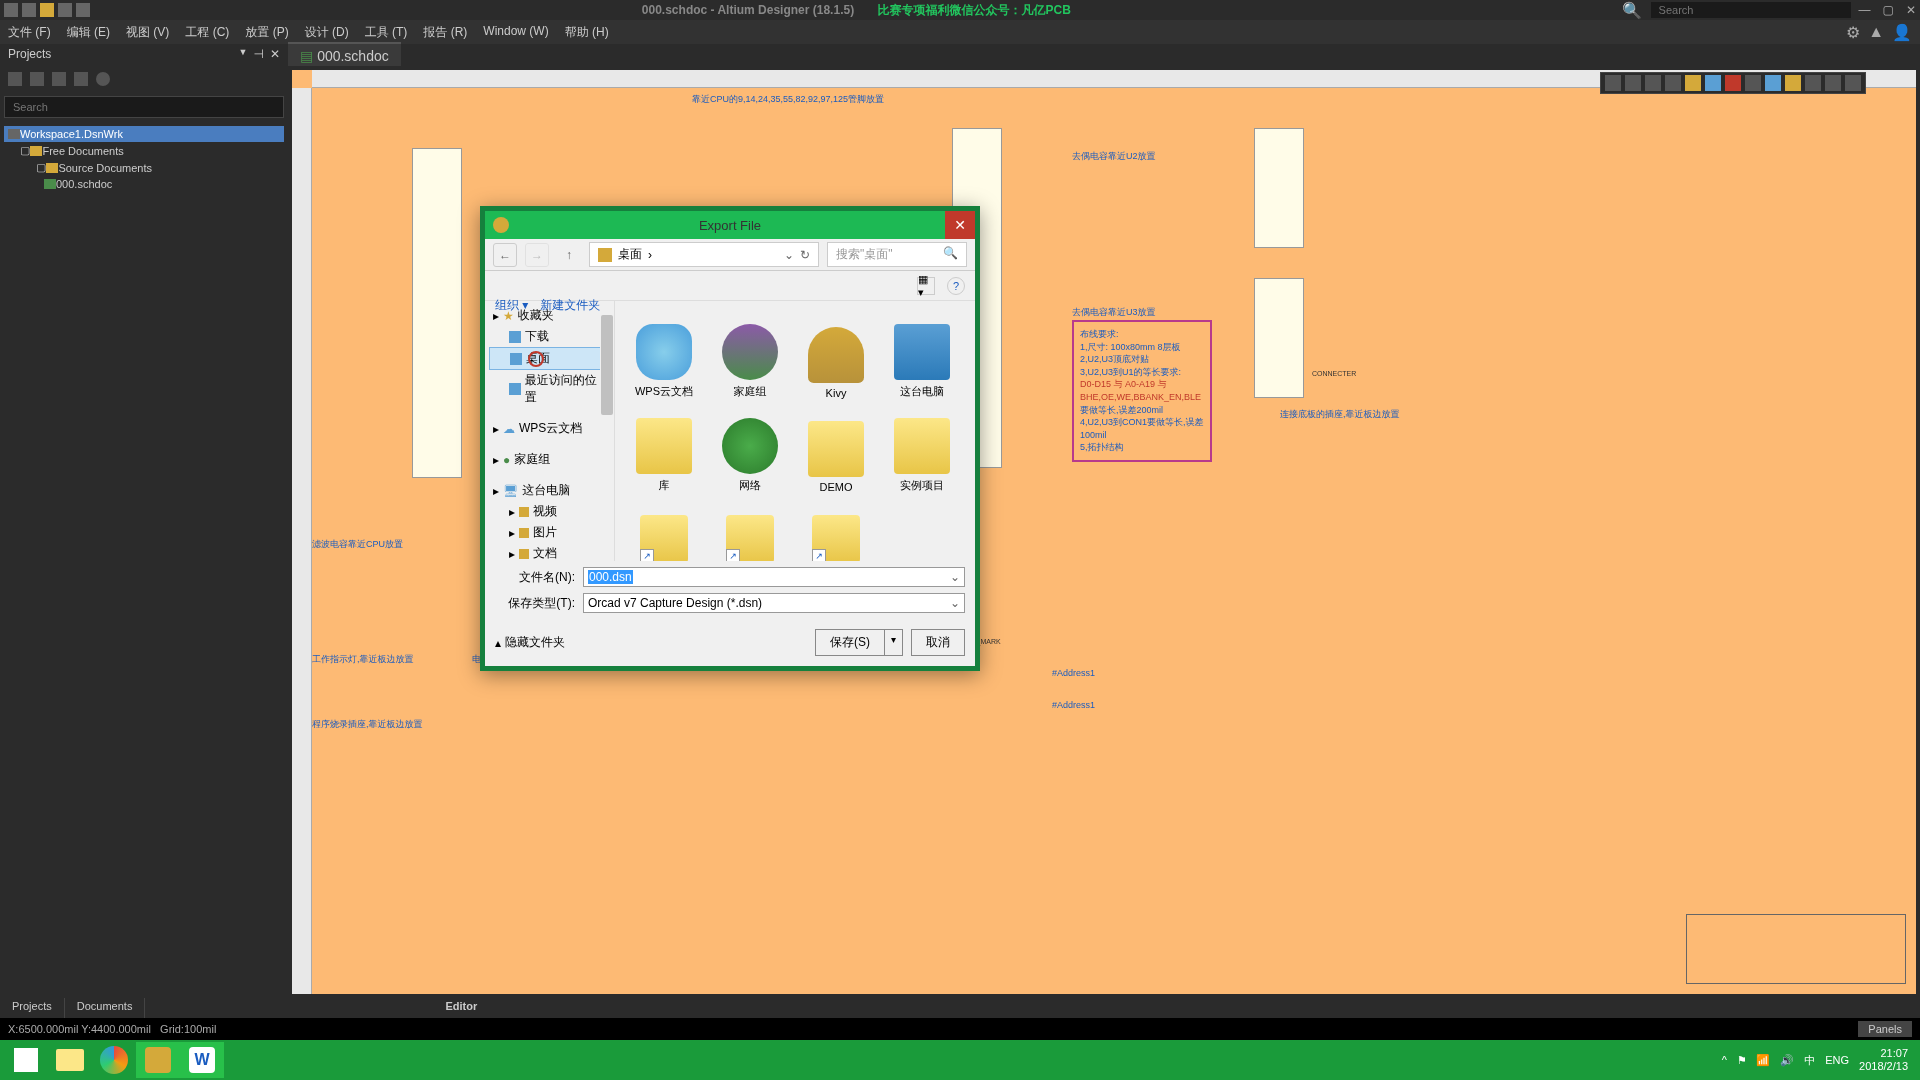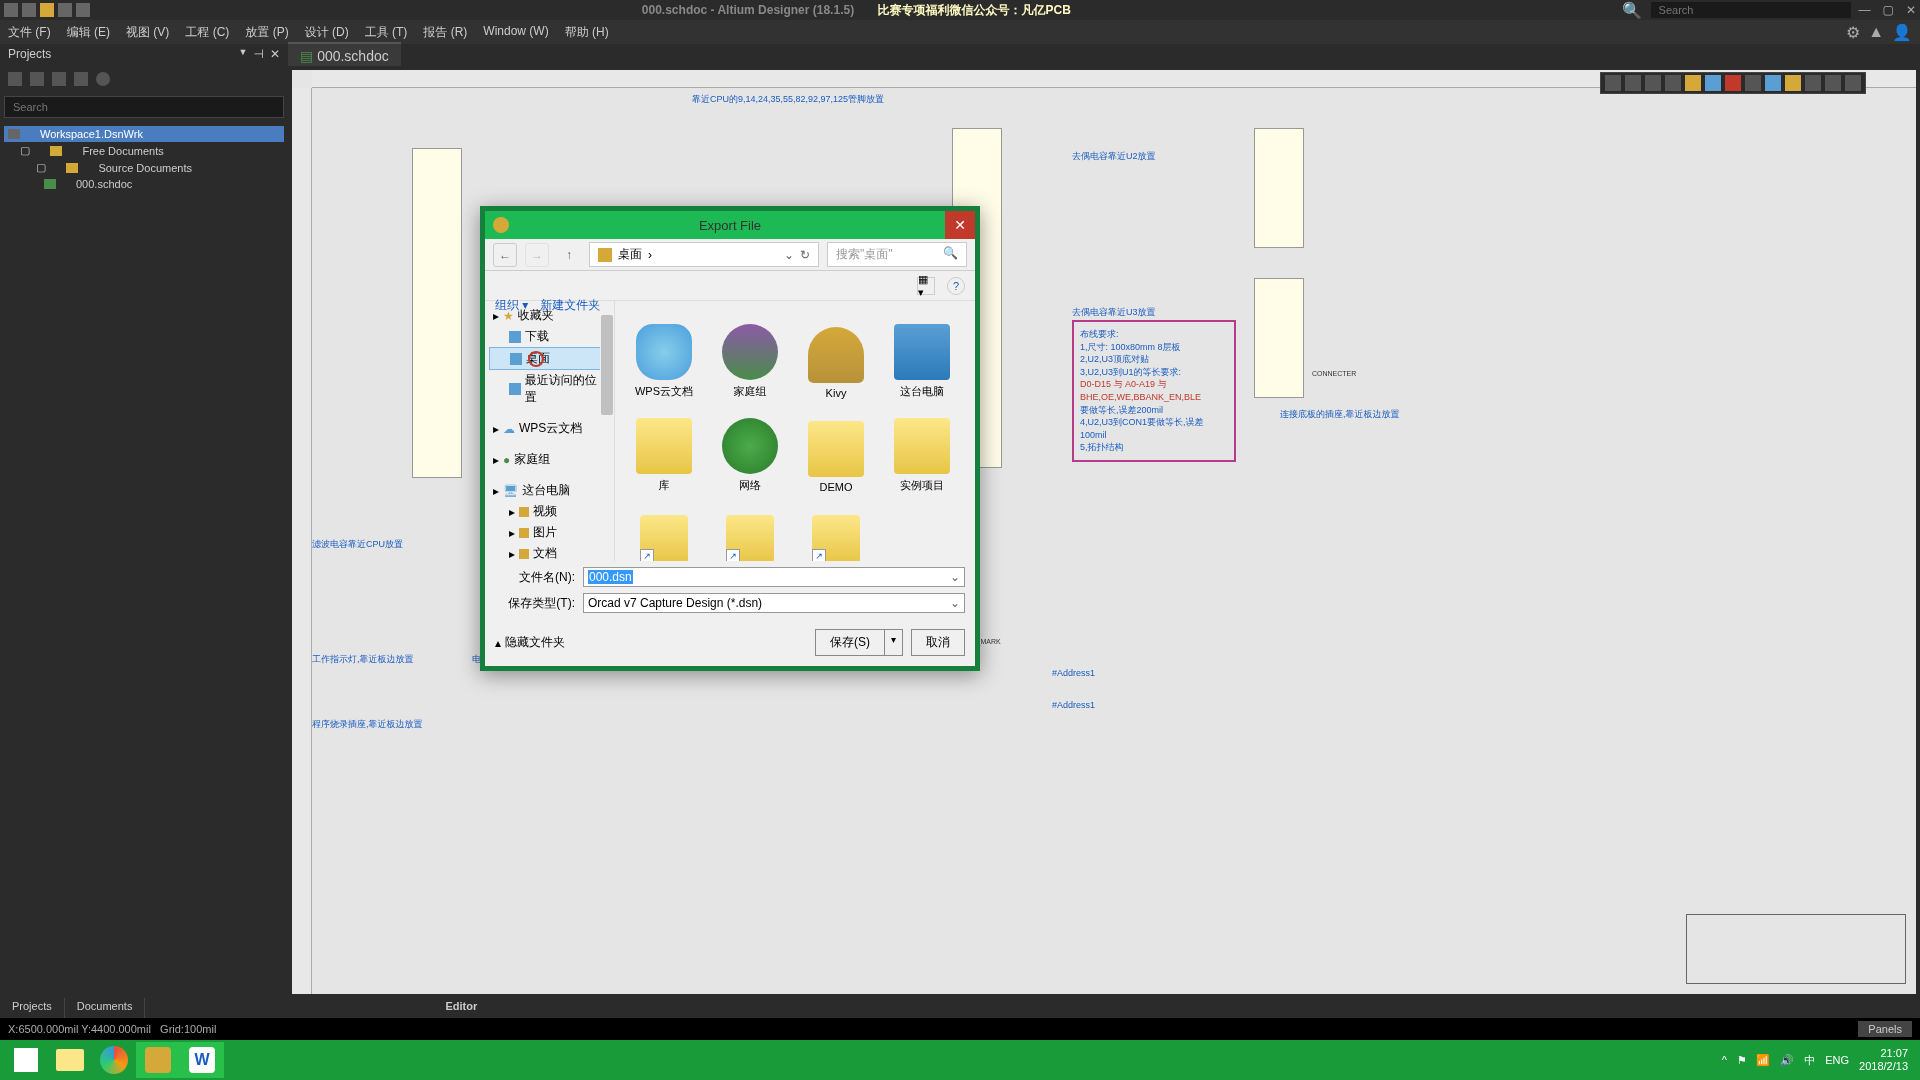--- a/index.html
+++ b/index.html
@@ -137,7 +137,7 @@
   </div>
   <div class="title-center">
     <span style="color:#888">000.schdoc - Altium Designer (18.1.5)</span>
-    <span style="color:#fef9c3;margin-left:20px">比赛专项福利微信公众号：凡亿PCB</span>
+    <span style="color:#22c55e;margin-left:20px">比赛专项福利微信公众号：凡亿PCB</span>
   </div>
   <div class="title-right">
     <span style="color:#888">🔍</span>

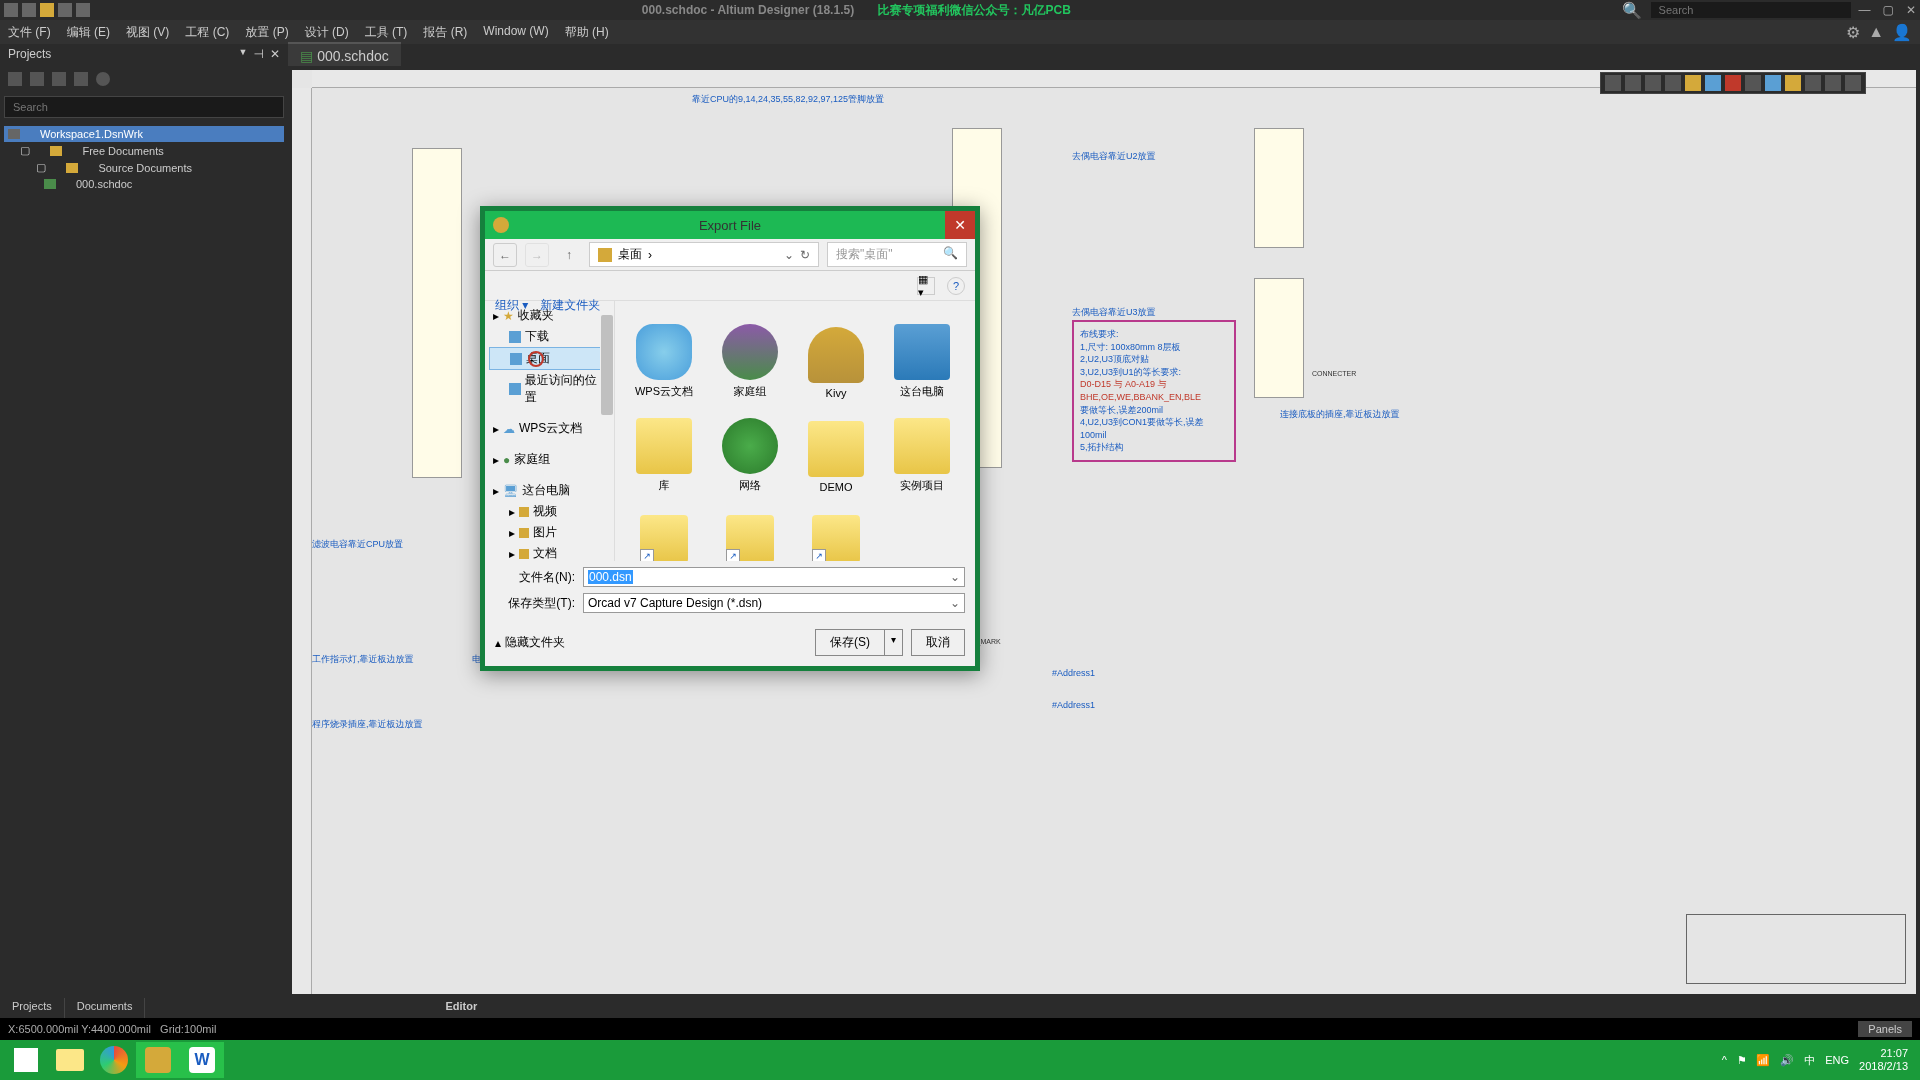--- a/index.html
+++ b/index.html
@@ -43,7 +43,7 @@
 .tree-icon.green { background: #4a8c4a; }
 
 
-.canvas { flex: 1; background: #e5e5e5; position: relative; border: 4px solid #2b2b2b; overflow: hidden; }
+.canvas { flex: 1; background: #fdba74; position: relative; border: 4px solid #2b2b2b; overflow: hidden; }
 .ruler-top { position: absolute; top: 0; left: 20px; right: 0; height: 18px; background: #e8e8e8; border-bottom: 1px solid #aaa; }
 .ruler-left { position: absolute; top: 18px; left: 0; bottom: 0; width: 20px; background: #e8e8e8; border-right: 1px solid #aaa; }
 .schematic { position: absolute; top: 18px; left: 20px; right: 0; bottom: 0; }

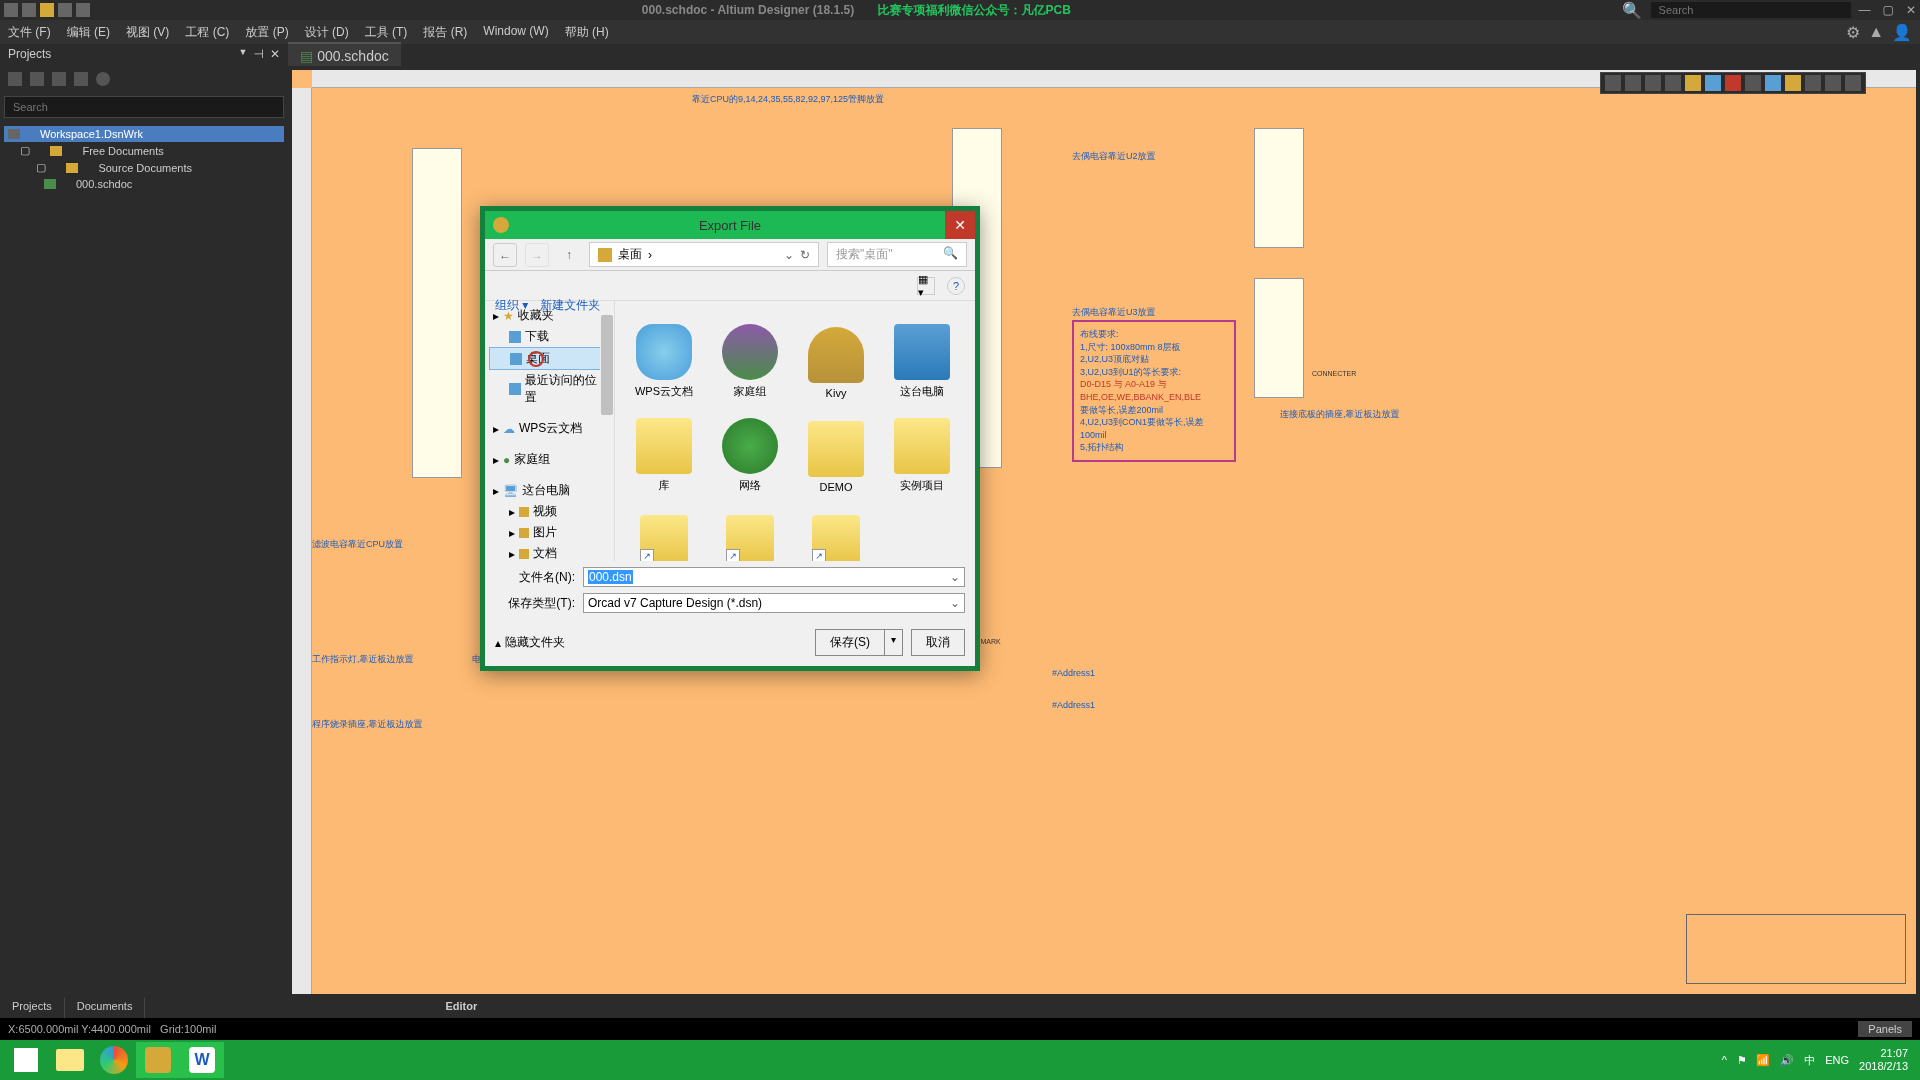--- a/index.html
+++ b/index.html
@@ -33,7 +33,7 @@
 .tb-icon { width: 14px; height: 14px; background: #555; }
 .panel-search { margin: 4px; padding: 4px 8px; background: #1a1a1a; border: 1px solid #444; color: #888; font-size: 11px; }
 .project-tree { padding: 4px; color: #ccc; font-size: 11px; }
-.tree-item { padding: 2px 4px; display: flex; align-items: center; gap: 20px; }
+.tree-item { padding: 2px 4px; display: flex; align-items: center; gap: 0; }
 .tree-item.selected { background: #4a7dbf; color: white; }
 .tree-indent-1 { padding-left: 16px; }
 .tree-indent-2 { padding-left: 32px; }

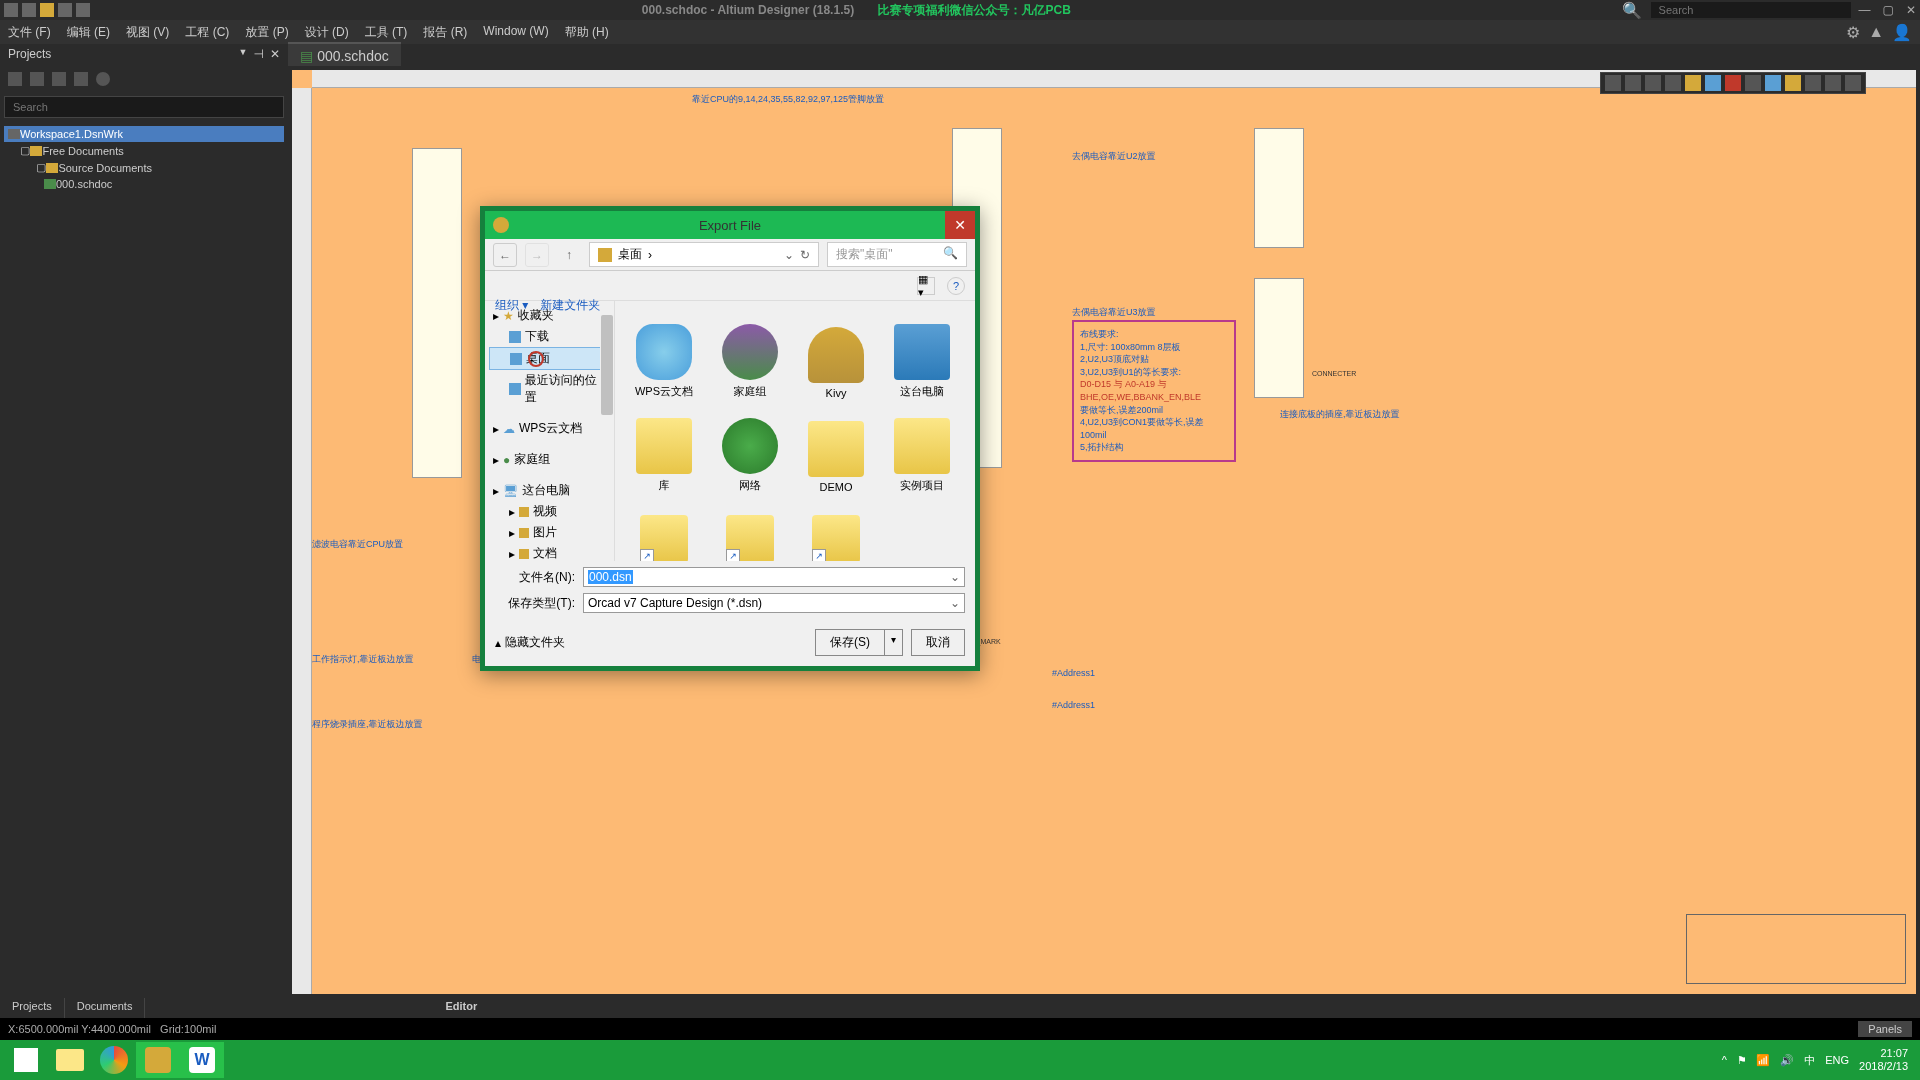--- a/index.html
+++ b/index.html
@@ -255,7 +255,7 @@
       <div class="schematic-text" style="left:740px;top:580px">#Address1</div>
       <div class="schematic-text" style="left:740px;top:612px">#Address1</div>
       <div class="schematic-text" style="left:1000px;top:282px;font-size:7px;color:#333">CONNECTER</div>
-      <div class="note-box" style="left:760px;top:232px;width:164px">
+      <div class="note-box" style="left:760px;top:232px;width:140px">
         <div>布线要求:</div>
         <div>1,尺寸: 100x80mm 8层板</div>
         <div>2,U2,U3顶底对贴</div>

